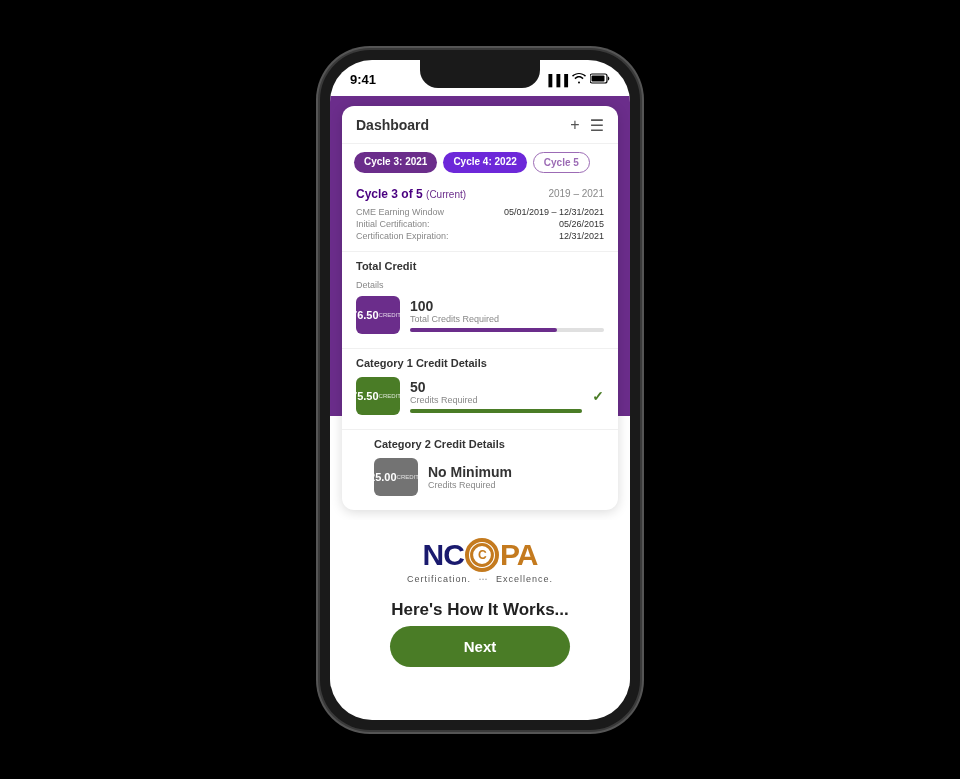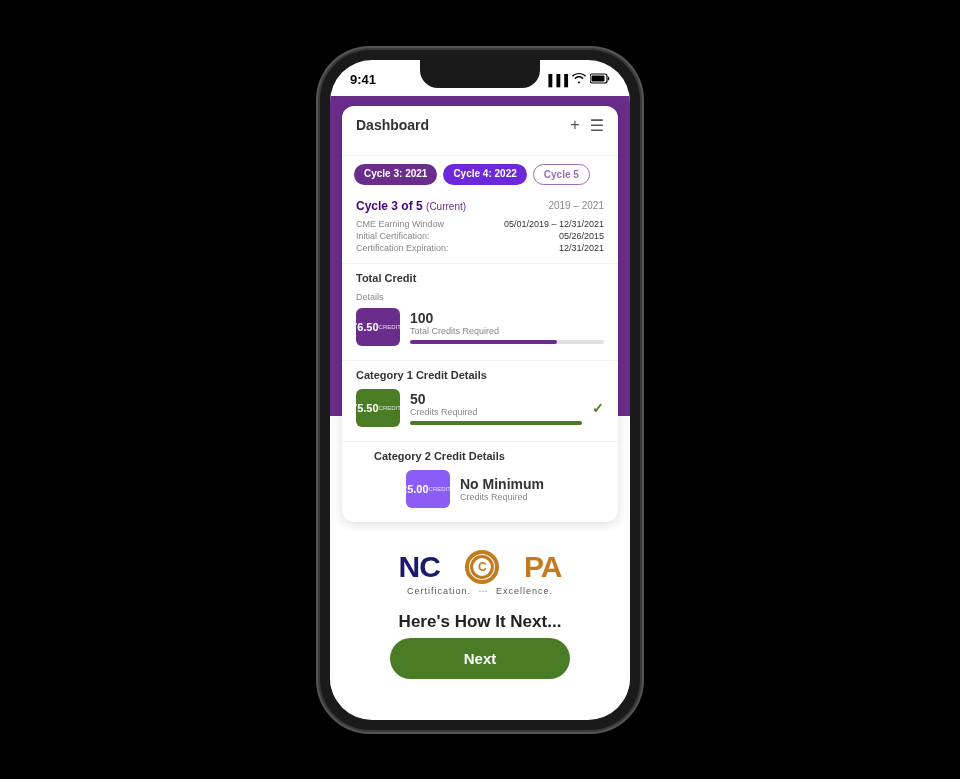--- a/index.html
+++ b/index.html
@@ -112,7 +112,7 @@
       display: flex;
       justify-content: space-between;
       align-items: center;
-      padding: 10px 14px 20px;
+      padding: 10px 14px 8px;
       border-bottom: 1px solid #f0f0f0;
     }
 

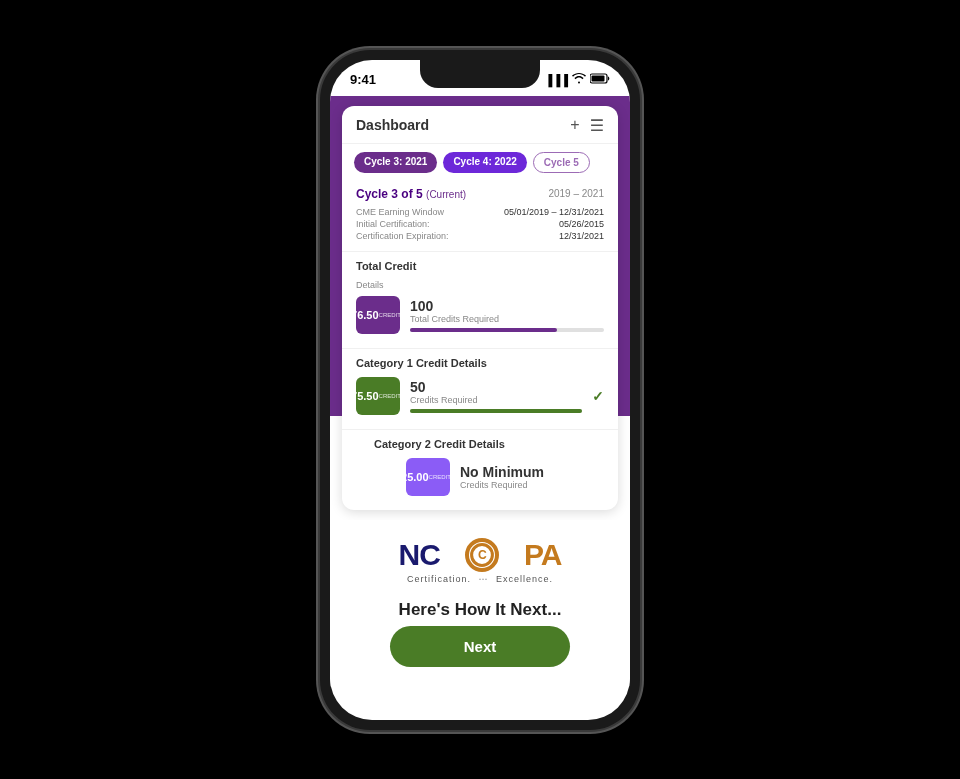--- a/index.html
+++ b/index.html
@@ -243,7 +243,7 @@
 
     .credit-badge.purple { background: #6b2d8b; }
     .credit-badge.green { background: #4a7c26; }
-    .credit-badge.orange { background: #8b5cf6; margin-left: 32px; }
+    .credit-badge.orange { background: #737373; }
 
     .credit-badge-number {
       font-size: 11px;

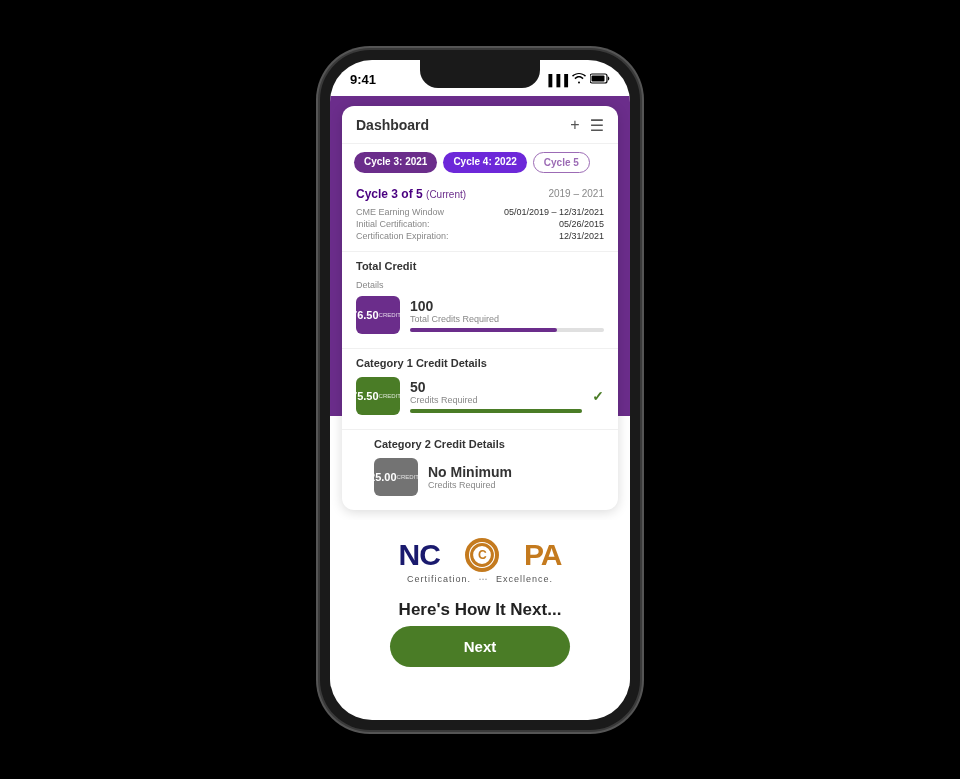--- a/index.html
+++ b/index.html
@@ -317,7 +317,6 @@
       display: flex;
       align-items: center;
       justify-content: center;
-      gap: 24px;
     }
 
     .logo-n { color: #1a1a6e; font-size: 30px; }

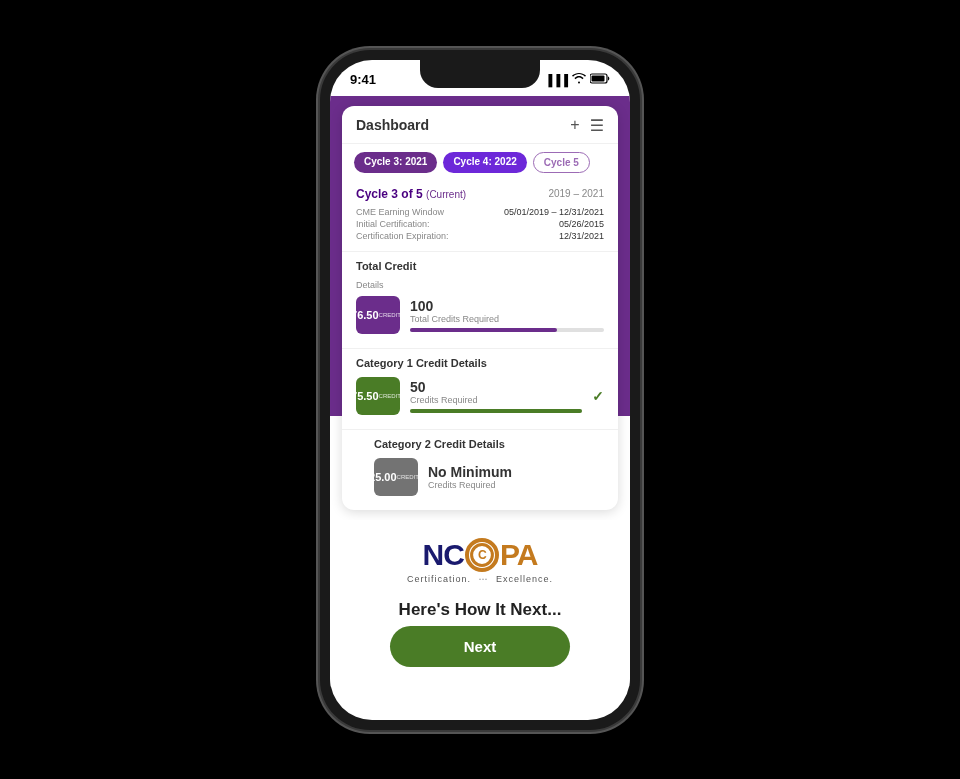--- a/index.html
+++ b/index.html
@@ -526,7 +526,7 @@
             </div>
           </div>
 
-          <div class="how-it-works-title">Here's How It Next...</div>
+          <div class="how-it-works-title">Here's How It Works...</div>
 
           <button class="next-button">Next</button>
 

